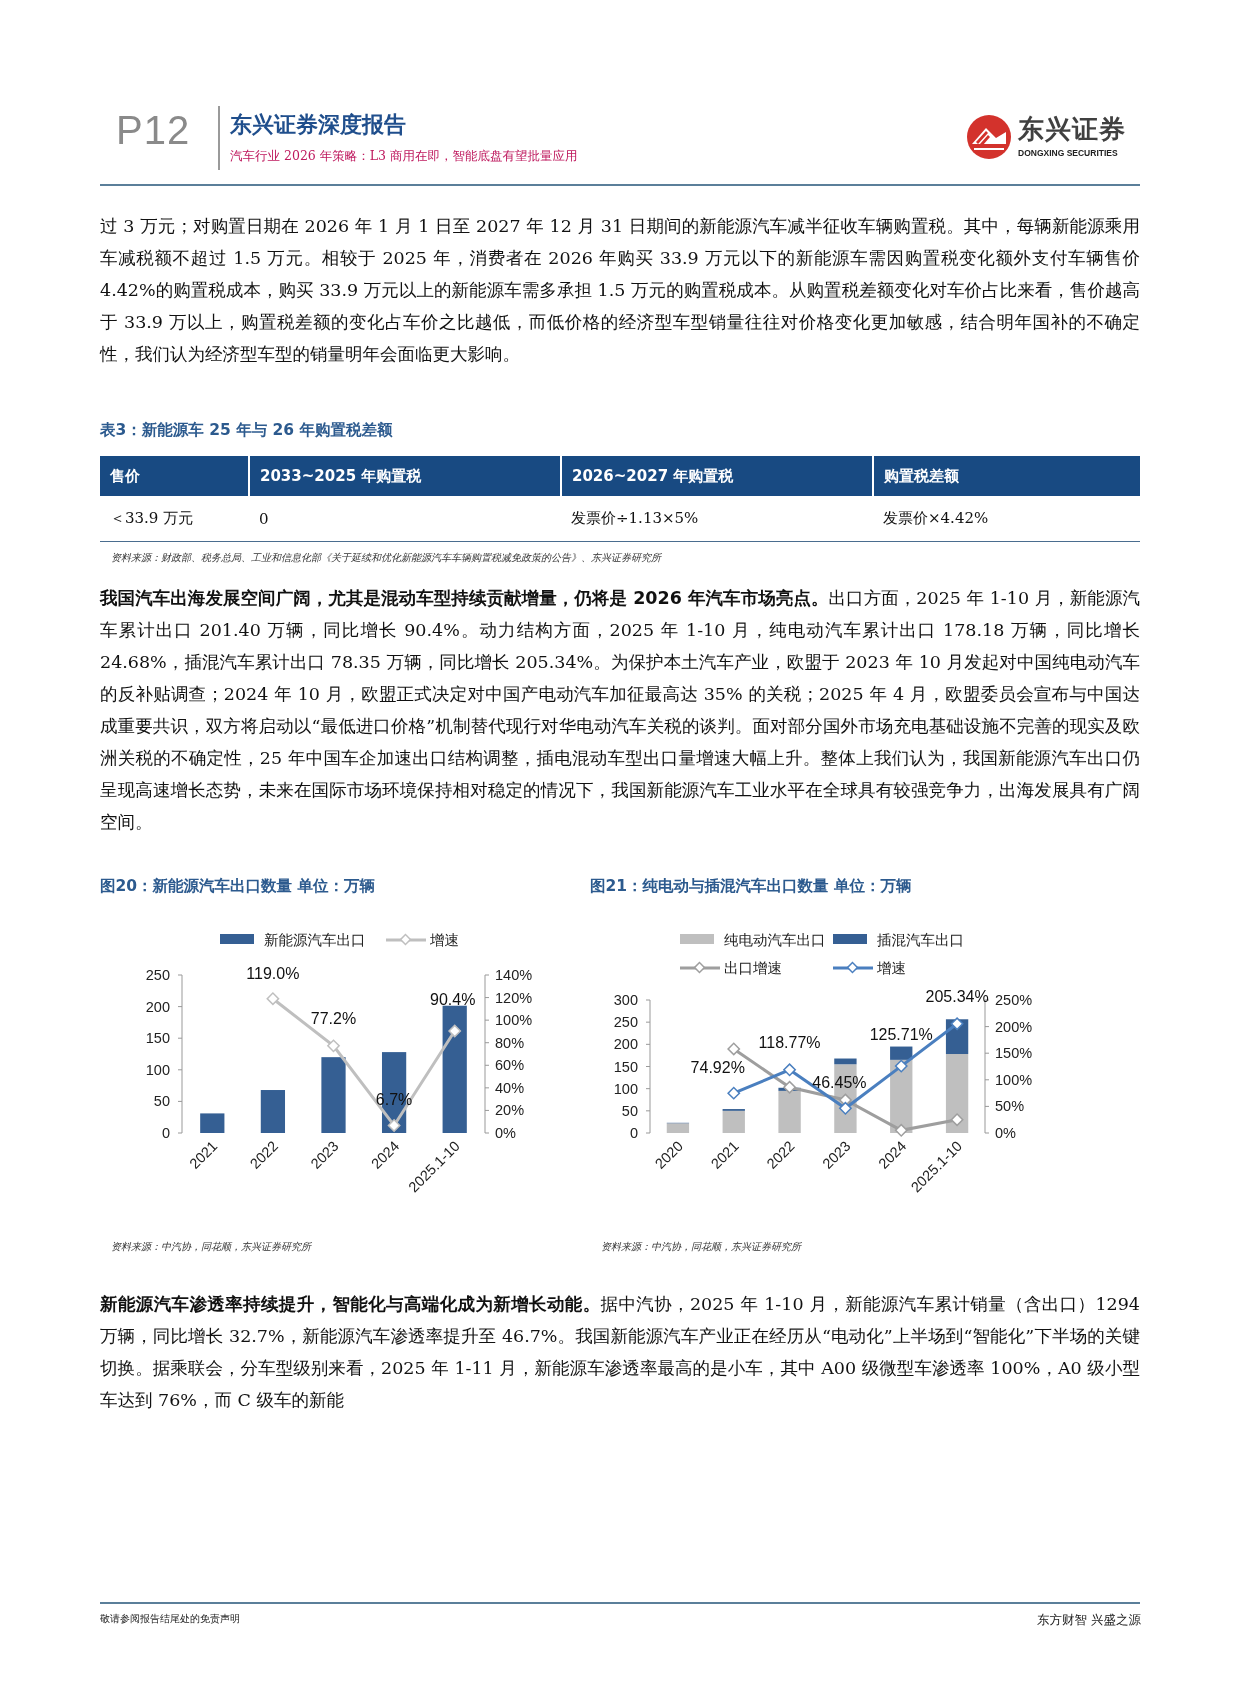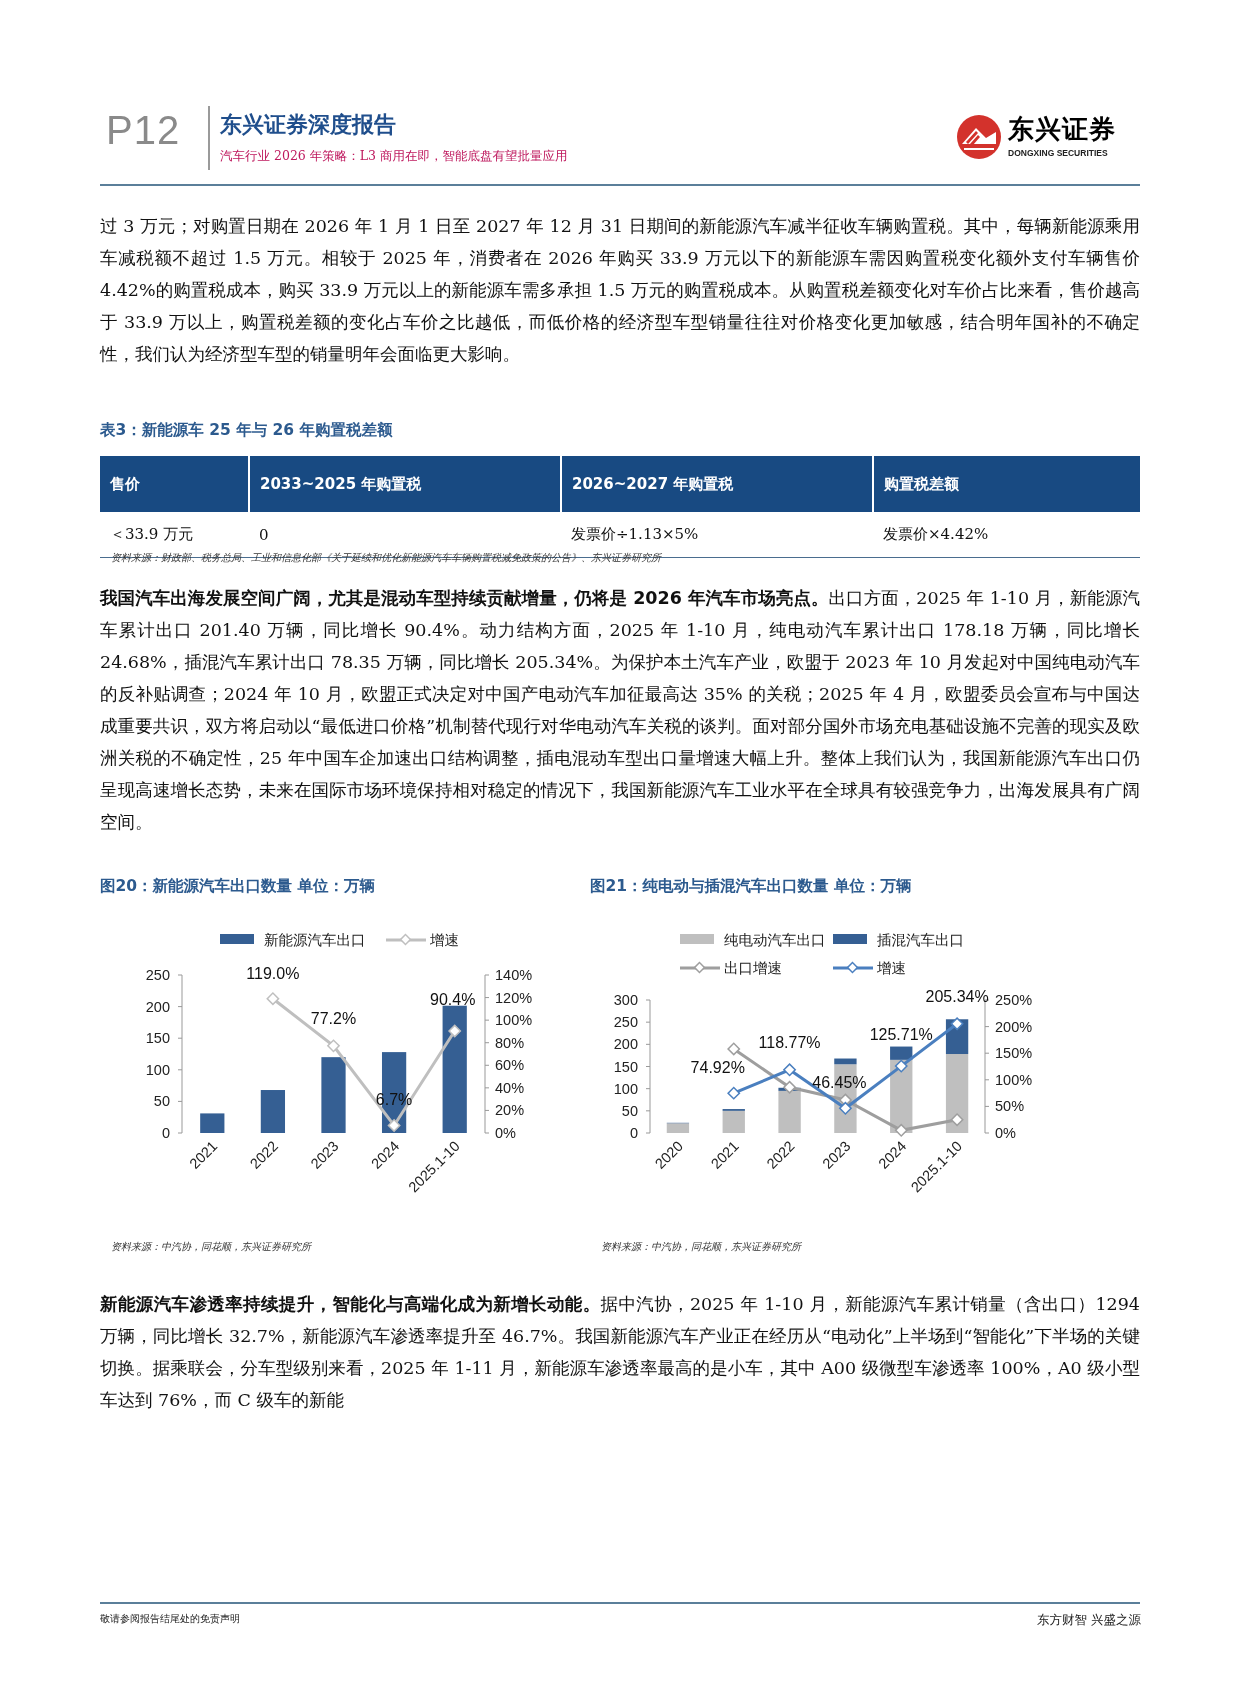--- a/index.html
+++ b/index.html
@@ -4,7 +4,7 @@
 <style>
   html, body { margin: 0; padding: 0; background: #ffffff; }
   body { width: 1241px; height: 1684px; position: relative; font-family: "DejaVu Sans", "Liberation Sans", sans-serif; color: #111; overflow: hidden; }
-  .header { position: absolute; left: 106px; top: 100px; width: 1040px; height: 80px; }
+  .header { position: absolute; left: 116px; top: 100px; width: 1040px; height: 80px; }
   .page-no { position: absolute; left: 0; top: 8px; font-family: "Liberation Sans", sans-serif; font-size: 40px; color: #8a8a8a; letter-spacing: 1px; }
   .hdr-sep { position: absolute; left: 102px; top: 6px; width: 2px; height: 64px; background: #9a9a9a; }
   .hdr-title { position: absolute; left: 114px; top: 10px; font-size: 22px; font-weight: bold; color: #1f4e8c; }

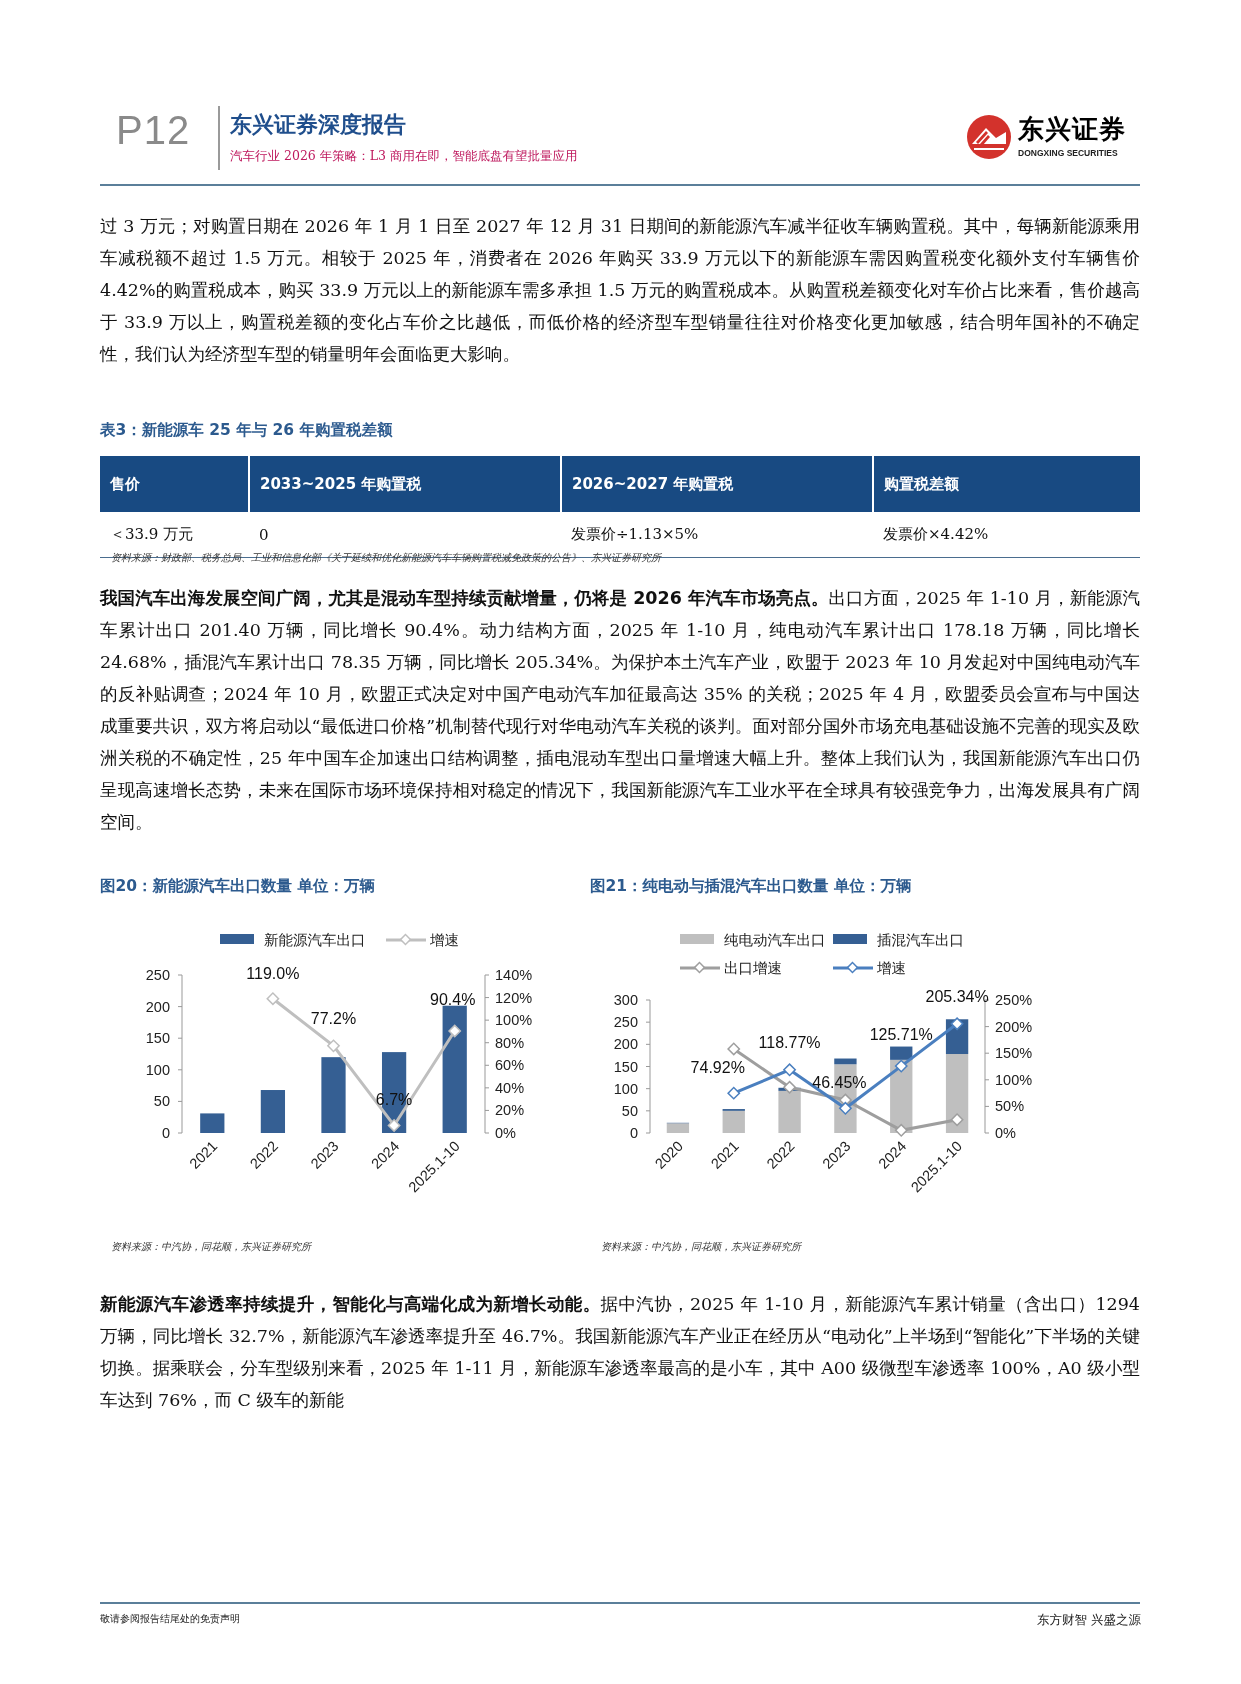--- a/index.html
+++ b/index.html
@@ -10,7 +10,7 @@
   .hdr-title { position: absolute; left: 114px; top: 10px; font-size: 22px; font-weight: bold; color: #1f4e8c; }
   .hdr-sub { position: absolute; left: 114px; top: 48px; font-size: 12.5px; color: #be185d; font-family: "DejaVu Serif", serif; }
   .logo { position: absolute; right: 0; top: 12px; width: 190px; height: 52px; }
-  .logo-text { position: absolute; left: 52px; top: 0; font-size: 26px; font-weight: bold; color: #000000; letter-spacing: 1px; }
+  .logo-text { position: absolute; left: 52px; top: 0; font-size: 26px; font-weight: bold; color: #404040; letter-spacing: 1px; }
   .logo-en { position: absolute; left: 52px; top: 36px; font-size: 8.5px; font-weight: bold; color: #222; font-family: "Liberation Sans", sans-serif; }
   .header-rule { position: absolute; left: 100px; top: 184px; width: 1040px; height: 2px; background: #5b7f9a; }
 

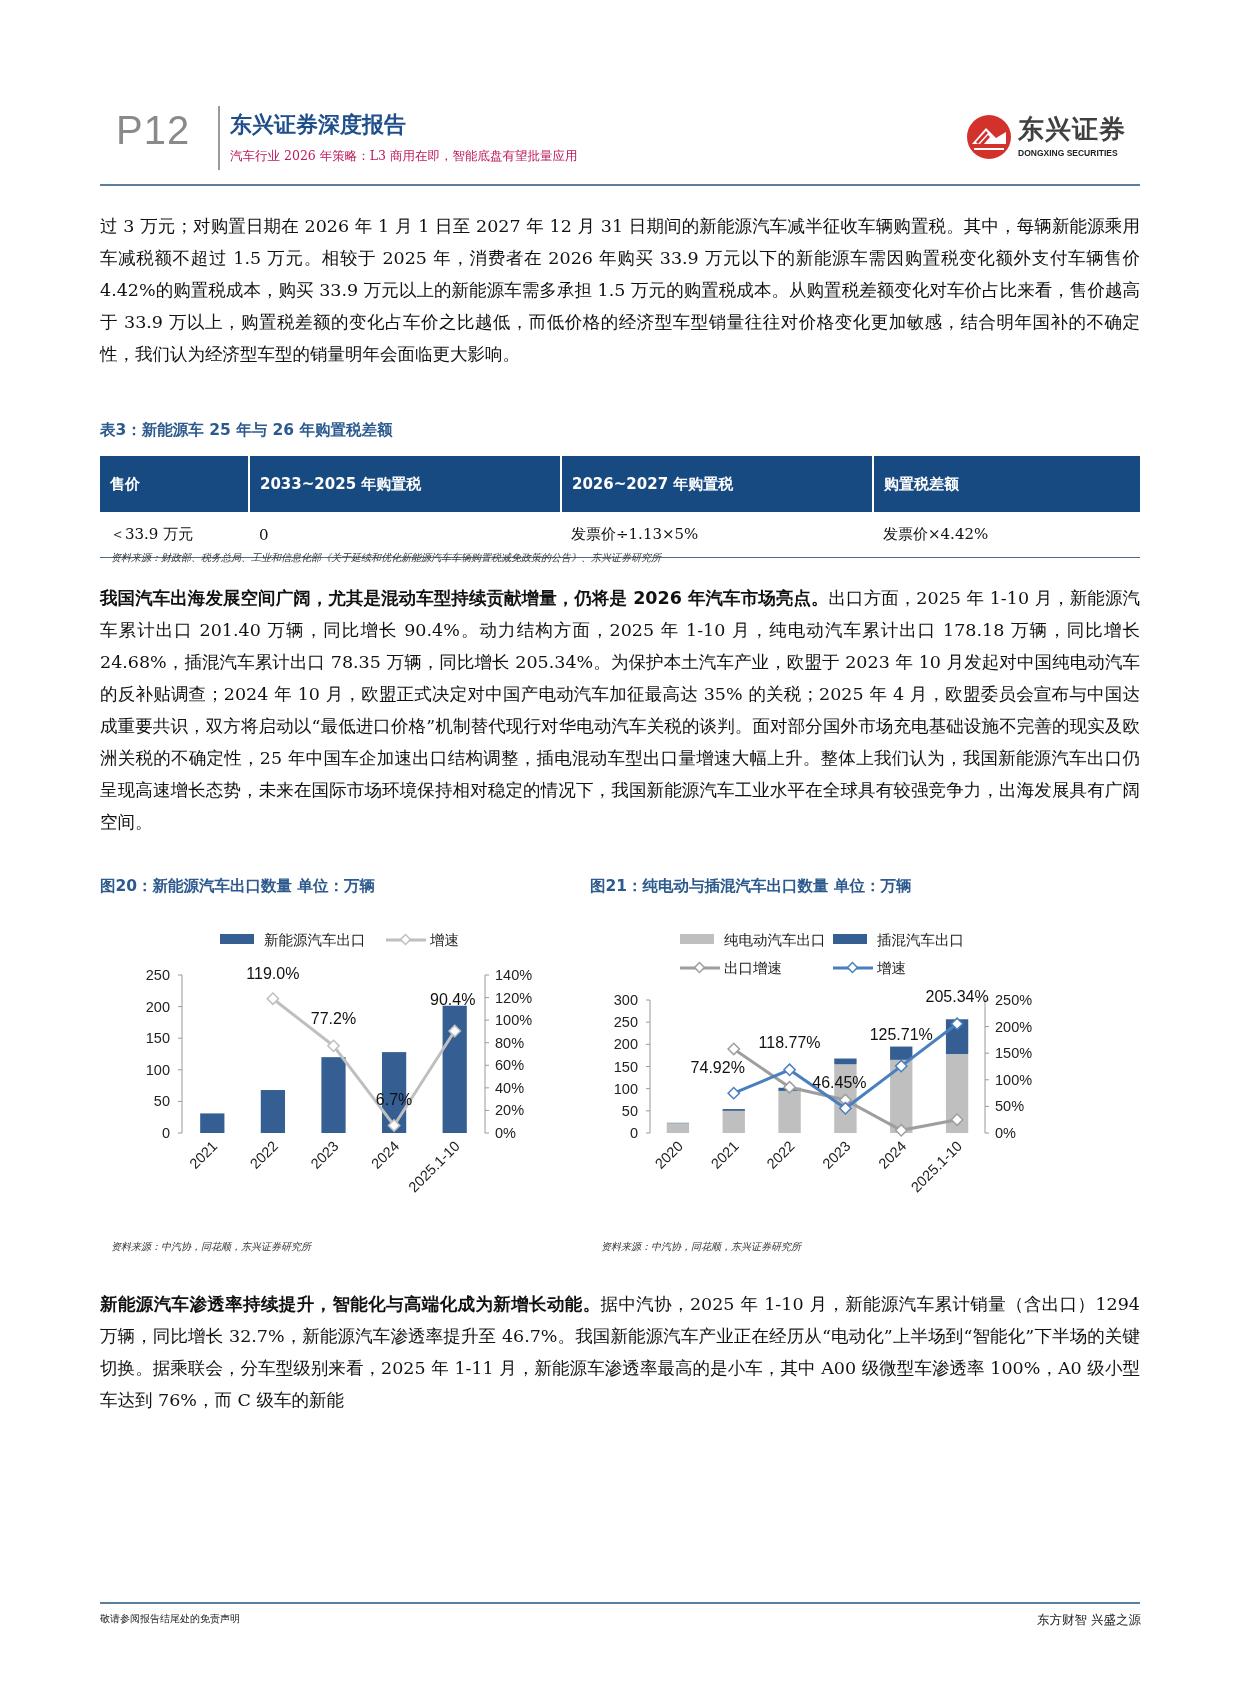--- a/index.html
+++ b/index.html
@@ -20,7 +20,7 @@
   .cap { position: absolute; font-size: 15.5px; font-weight: bold; color: #2c5a8e; }
 
   table.t3 { position: absolute; left: 100px; top: 456px; width: 1040px; border-collapse: collapse; font-size: 15px; }
-  table.t3 th { background: #184a82; color: #fff; text-align: left; font-weight: bold; height: 40px; padding: 8px 10px; border-left: 2px solid #fff; }
+  table.t3 th { background: #184a82; color: #fff; text-align: left; font-weight: bold; height: 40px; padding: 0 10px; border-left: 2px solid #fff; }
   table.t3 th:first-child { border-left: none; }
   table.t3 td { height: 33px; padding: 6px 10px; border-bottom: 2px solid #1f4e8c; font-family: "DejaVu Serif", serif; }
   table.t3 tr:last-child td { border-bottom: 1px solid #4a6d8f; }

